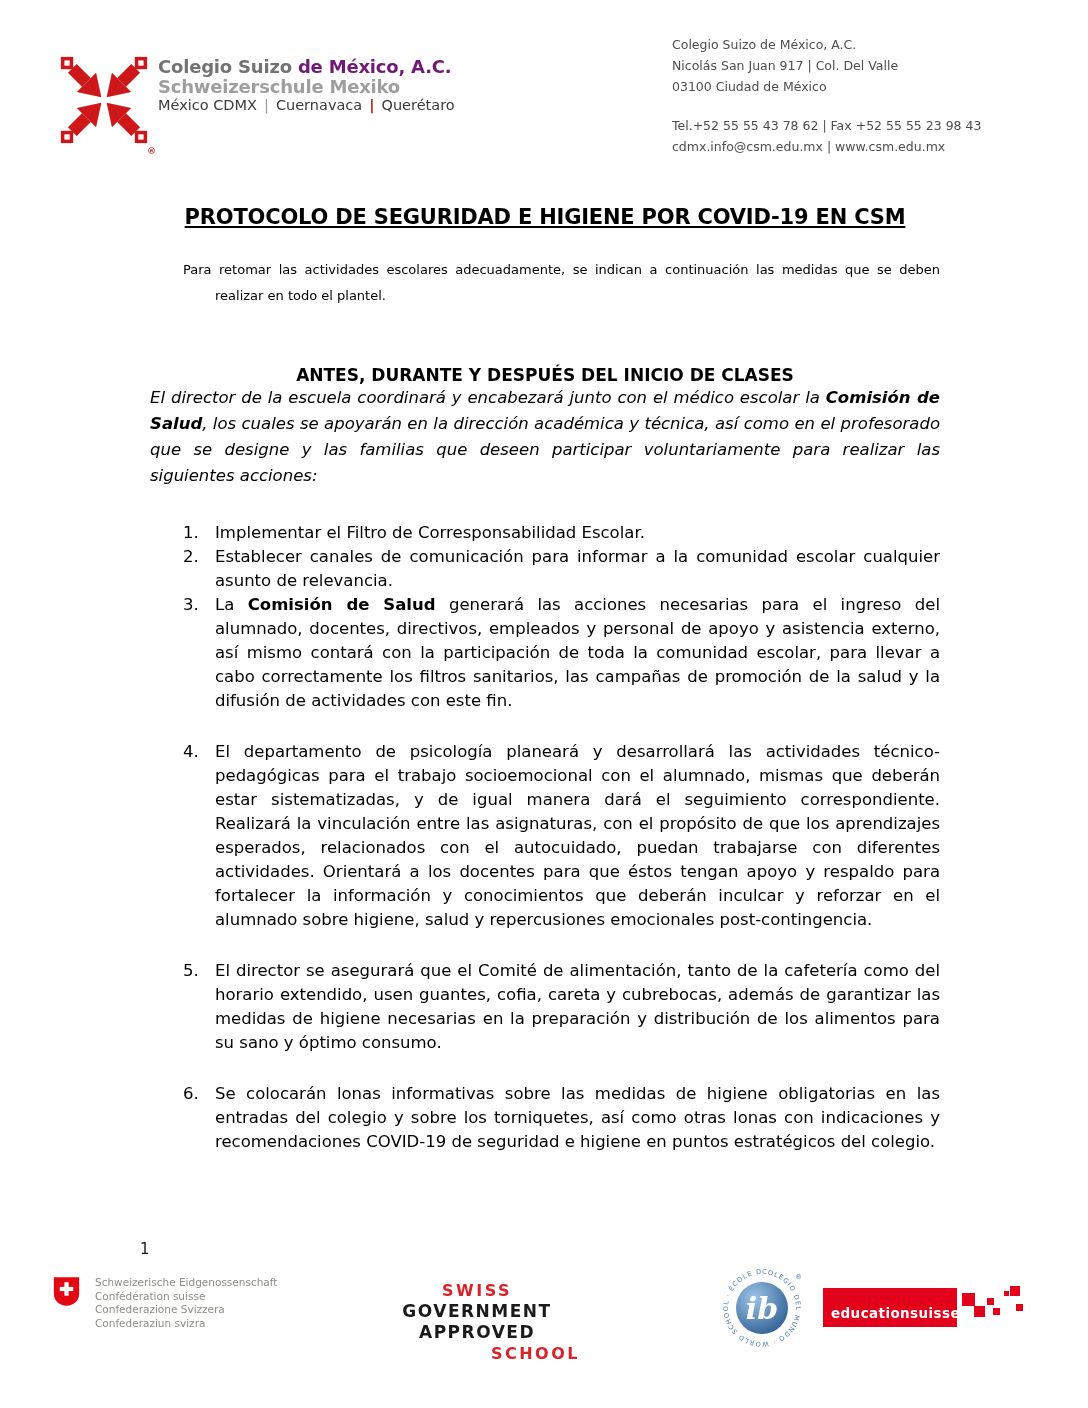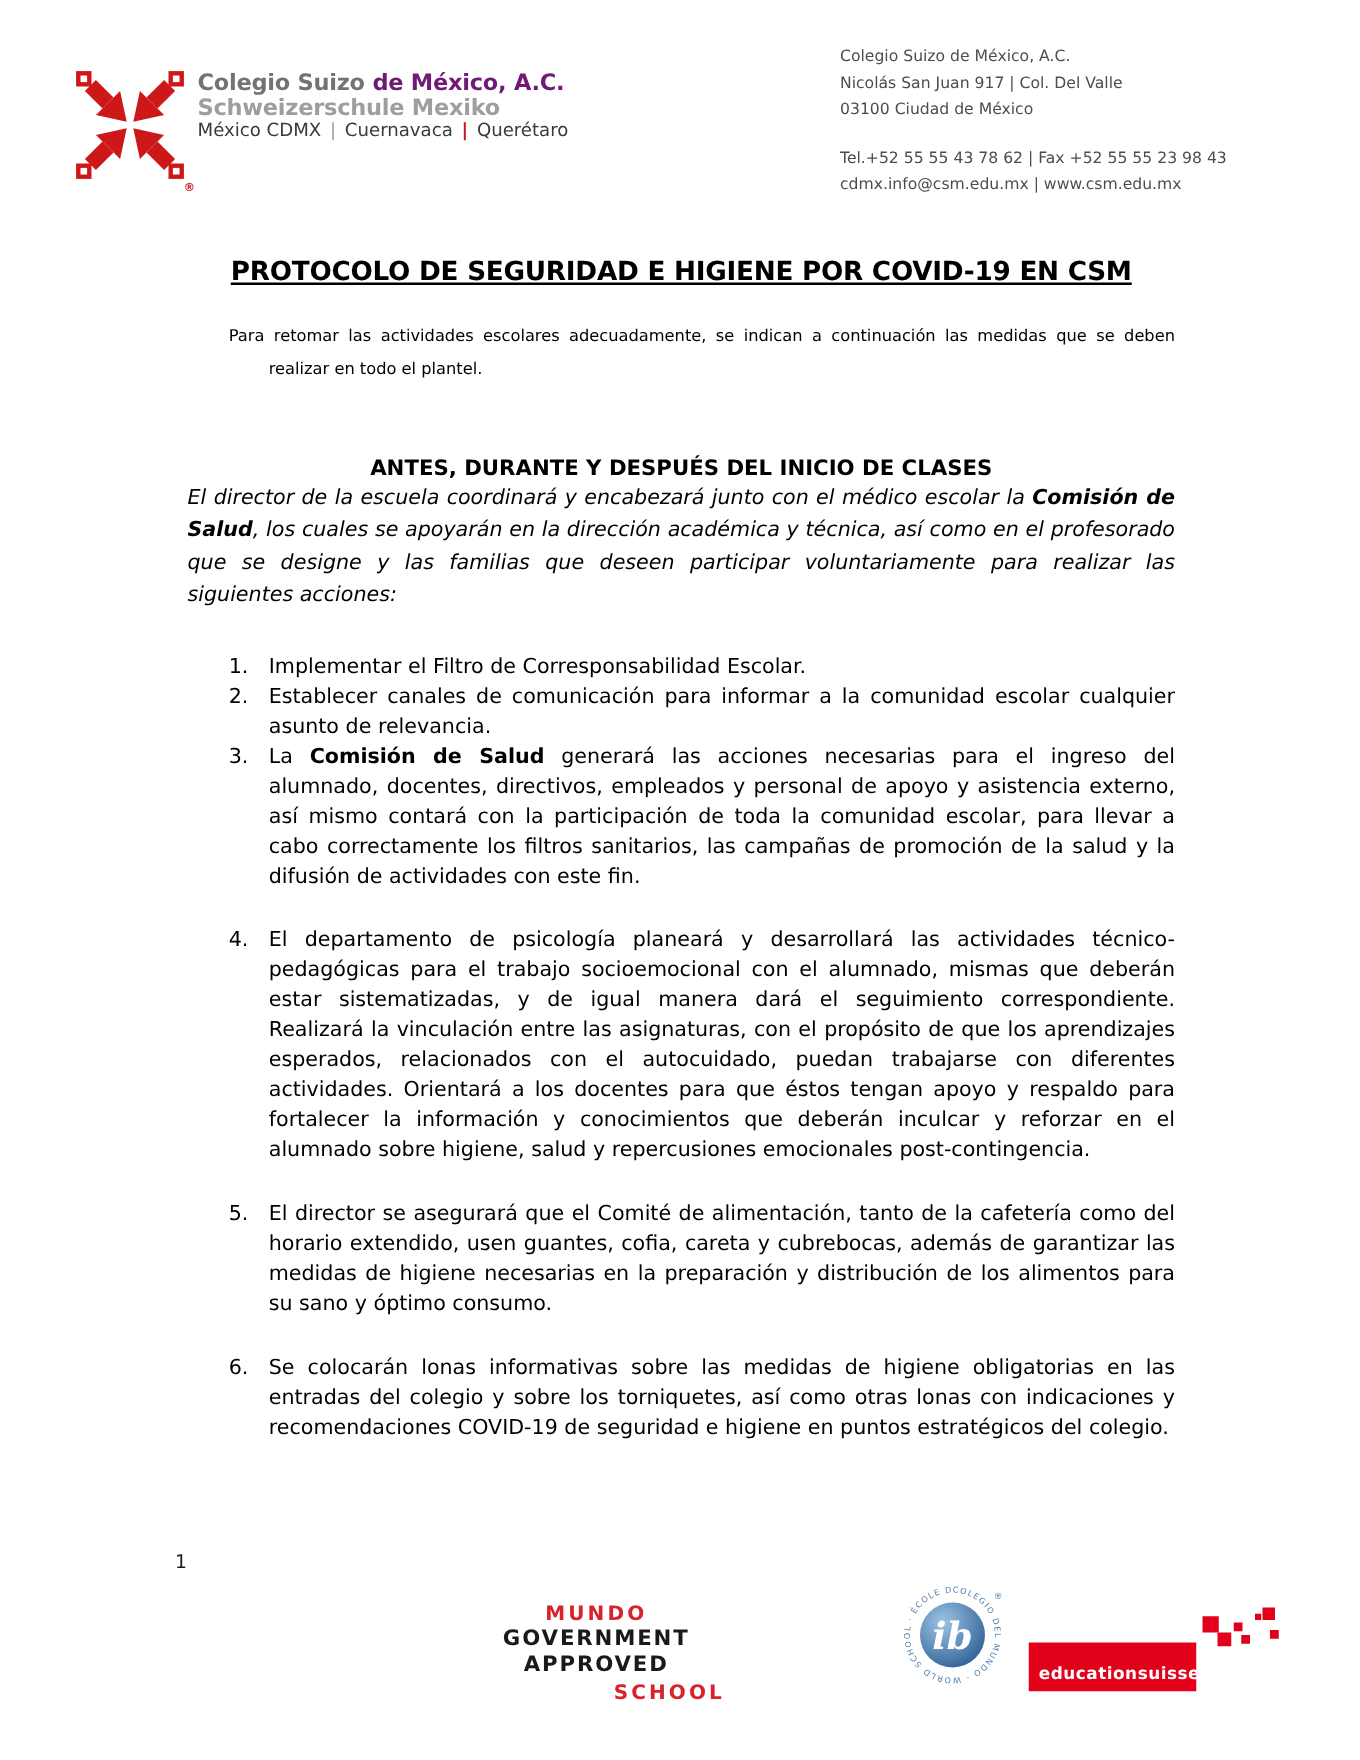--- a/index.html
+++ b/index.html
@@ -140,6 +140,19 @@
   <footer class="footer">
     <div class="pagenum">1</div>
 
+    <div class="fed">
+      <svg width="27" height="31" viewBox="0 0 32 36" xmlns="http://www.w3.org/2000/svg">
+        <path d="M1,1 H31 V20 C31,30 24,34 16,35 C8,34 1,30 1,20 Z" fill="#e30613"></path>
+        <rect x="13.5" y="7" width="5" height="16" fill="#ffffff"></rect>
+        <rect x="8" y="12.5" width="16" height="5" fill="#ffffff"></rect>
+      </svg>
+      <div class="fedlines">
+        <div>Schweizerische Eidgenossenschaft</div>
+        <div>Confédération suisse</div>
+        <div>Confederazione Svizzera</div>
+        <div>Confederaziun svizra</div>
+      </div>
+    </div>
 
     <div class="approval">
       <div class="sw">MUNDO</div>

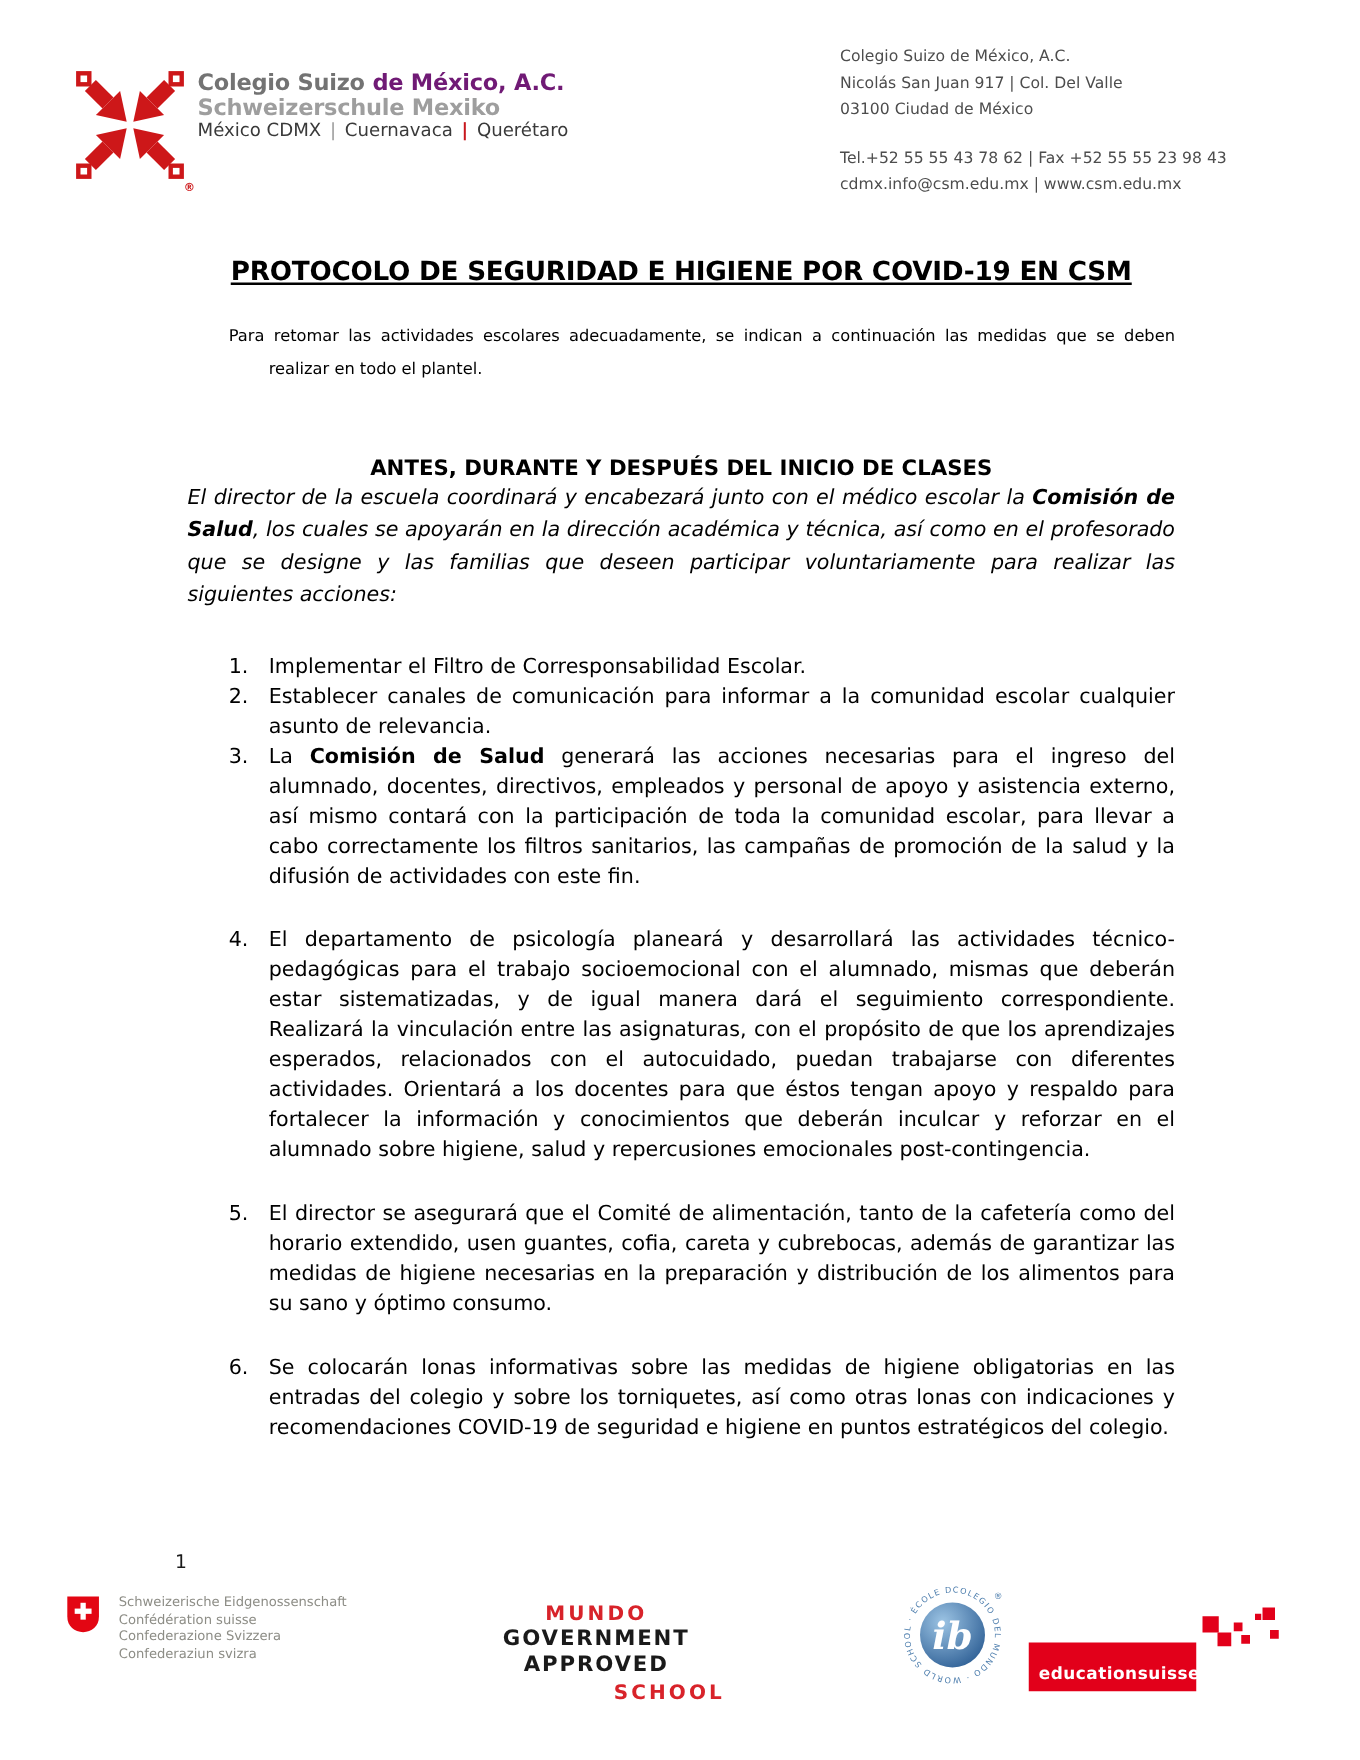--- a/index.html
+++ b/index.html
@@ -155,7 +155,7 @@
     </div>
 
     <div class="approval">
-      <div class="sw">MUNDO</div>
+      <div class="sw">SWISS</div>
       <div class="ga">GOVERNMENT APPROVED</div>
       <div class="sc">SCHOOL</div>
     </div>

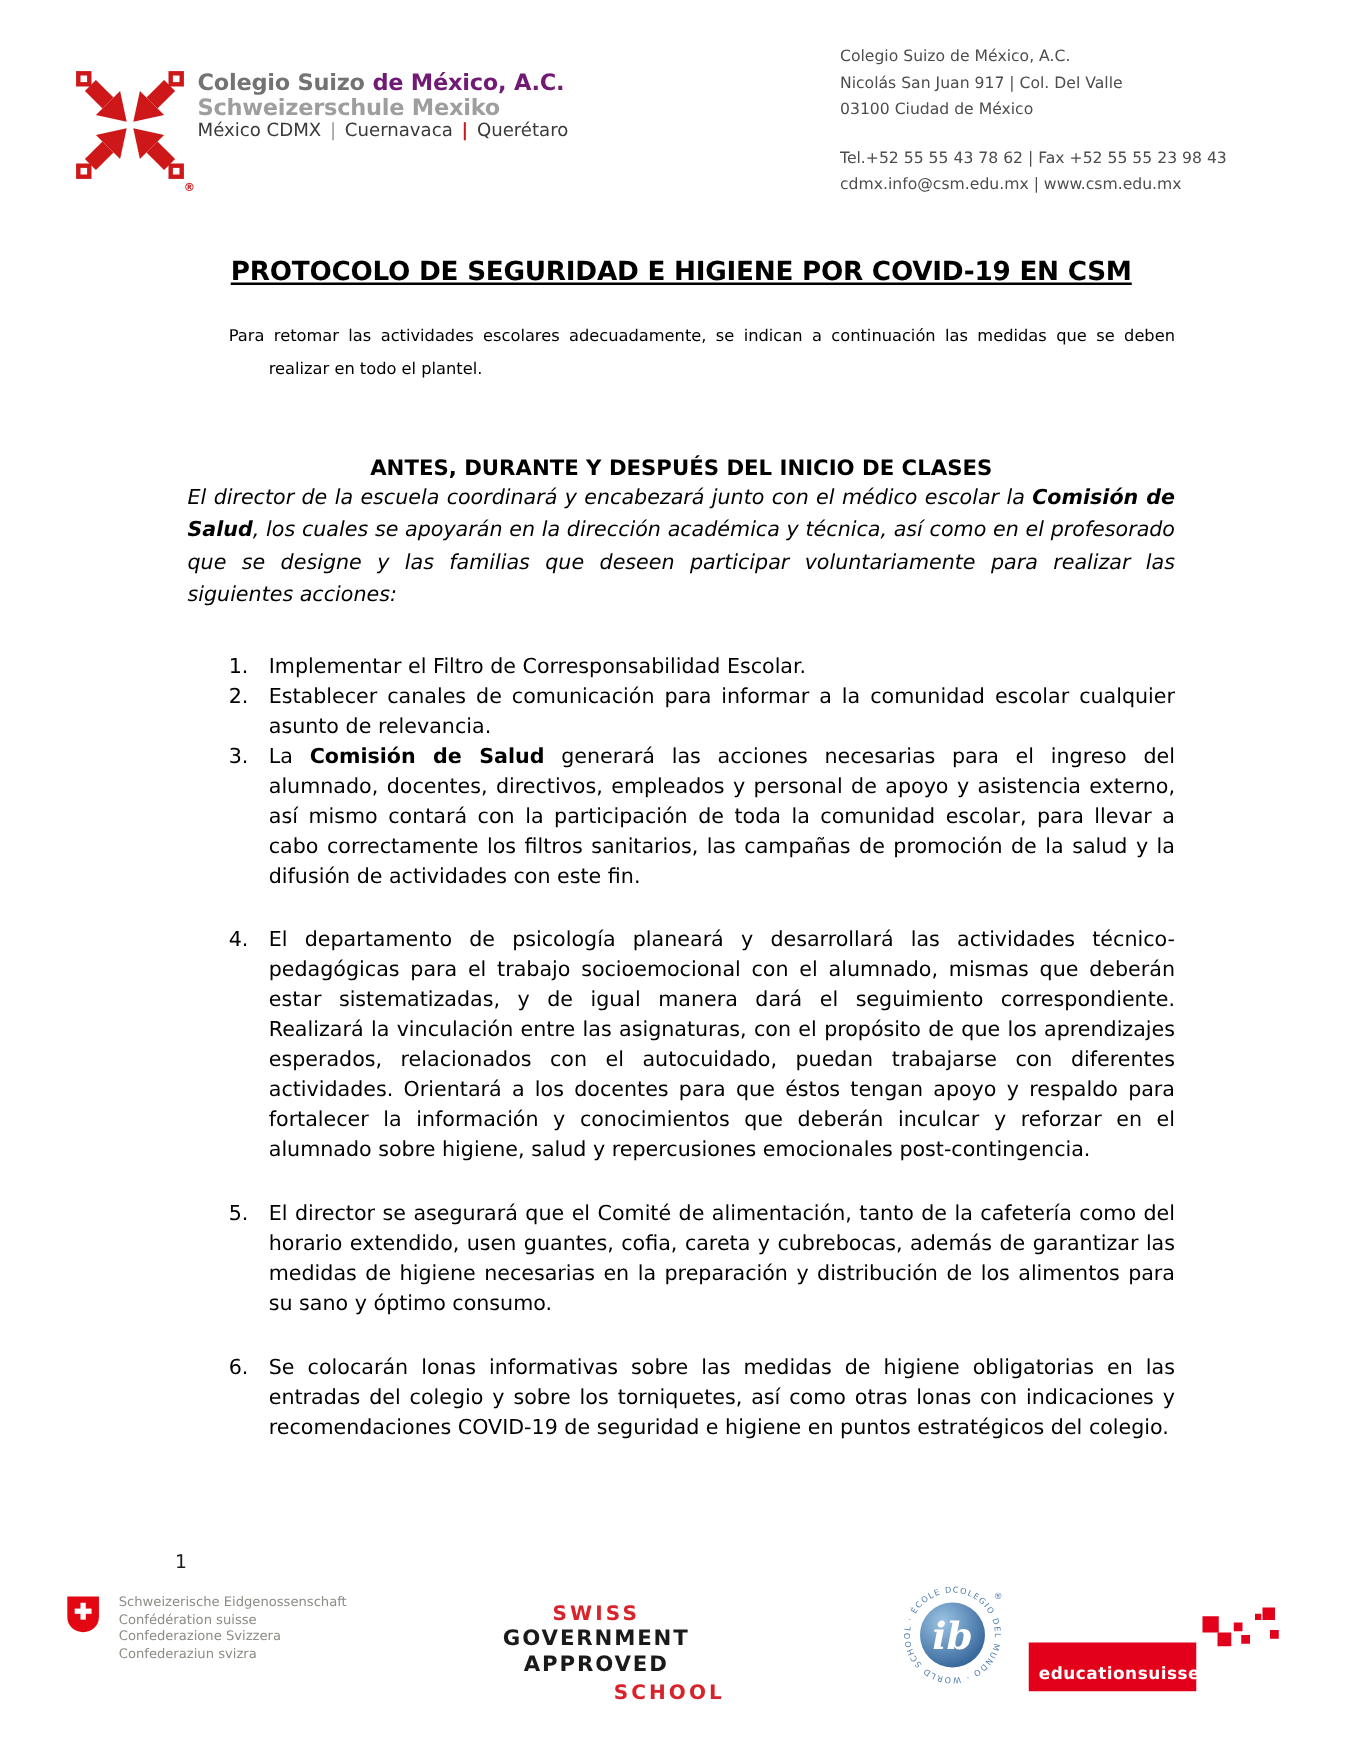--- a/index.html
+++ b/index.html
@@ -56,7 +56,7 @@
   .edu { position: absolute; left: 823px; top: 48px; width: 210px; height: 40px; }
   .edu .band {
     position: absolute; left: 0; top: 0; width: 134px; height: 39px; background: #e2001a;
-    display: flex; align-items: flex-end; padding: 0 0 6px 8px; margin-top: 26px;
+    display: flex; align-items: flex-end; padding: 0 0 6px 8px;
   }
   .edu .band span { color: #fff; font-weight: bold; font-size: 13.5px; letter-spacing: 0.4px; white-space: nowrap; }
   .edu i { position: absolute; background: #e2001a; display: block; }

